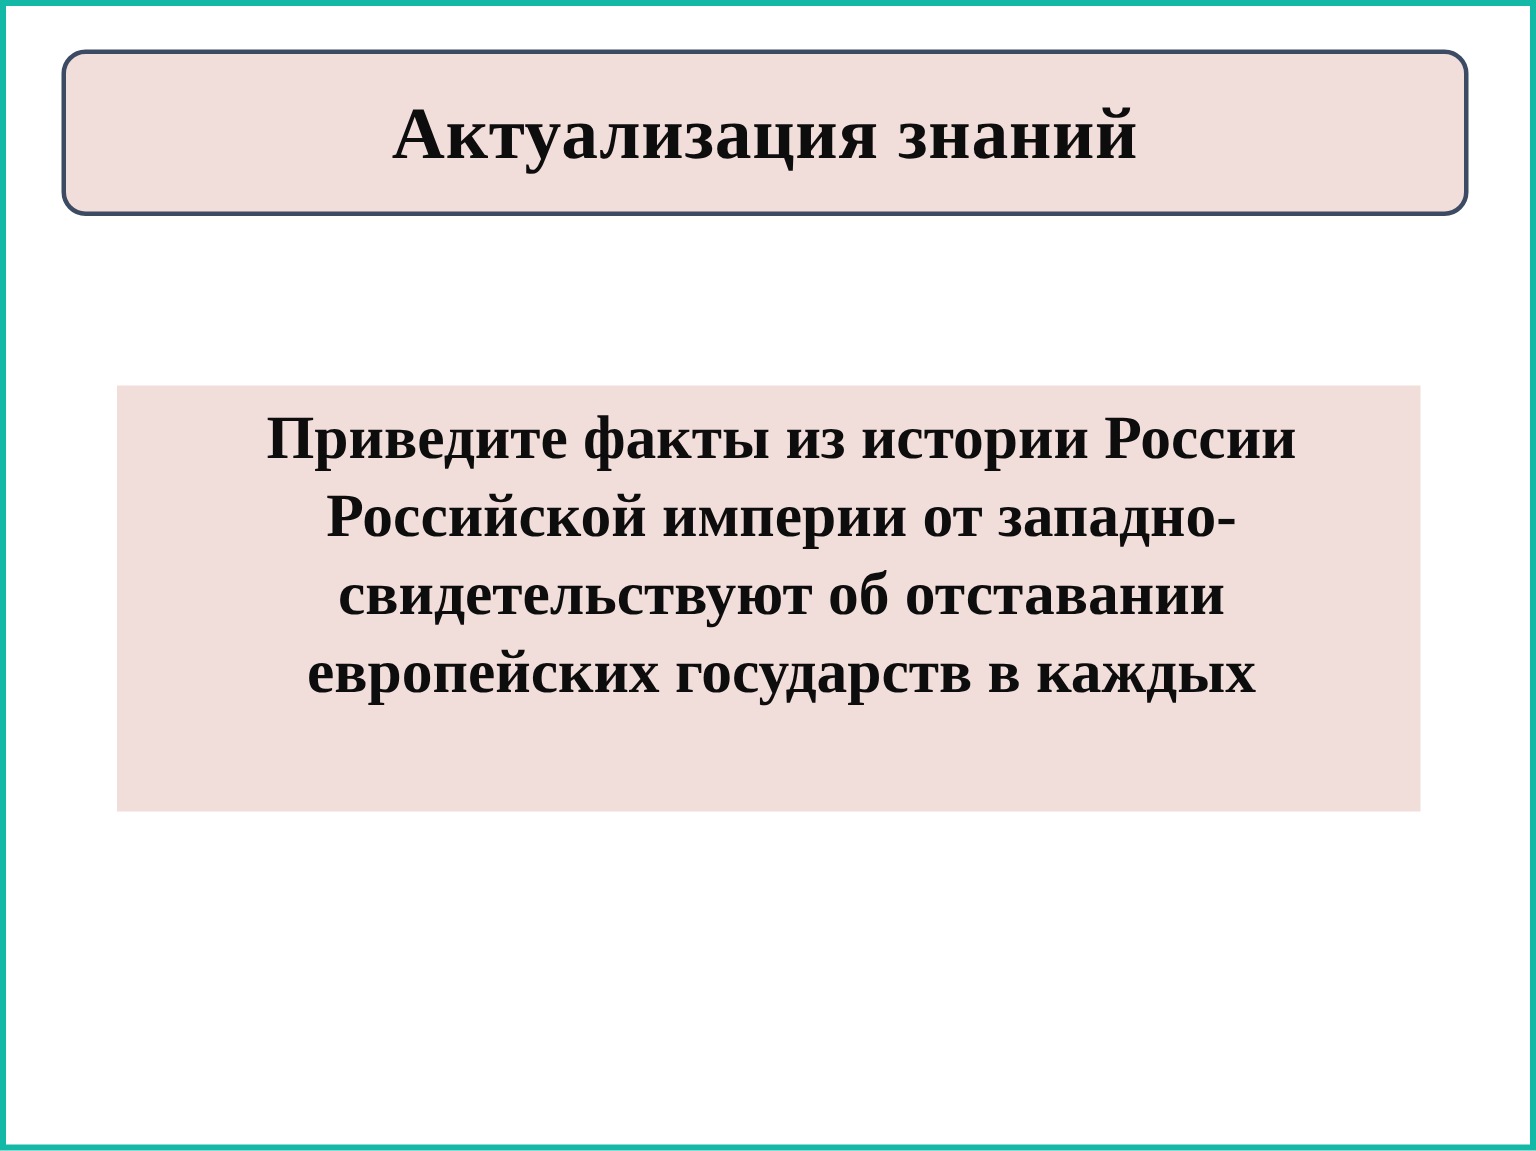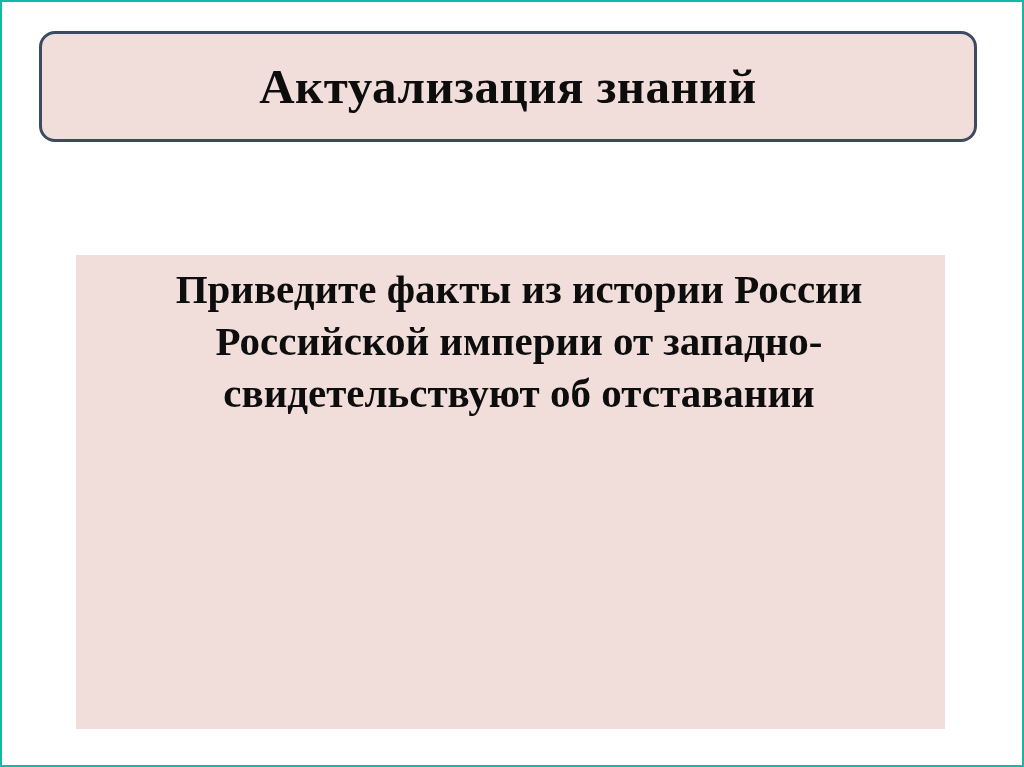--- a/index.html
+++ b/index.html
@@ -19,7 +19,7 @@
     height: 767px;
     background: #ffffff;
     box-sizing: border-box;
-    border: 2px solid #14b8a6;
+    border: 4px solid #14b8a6;
   }
 
   

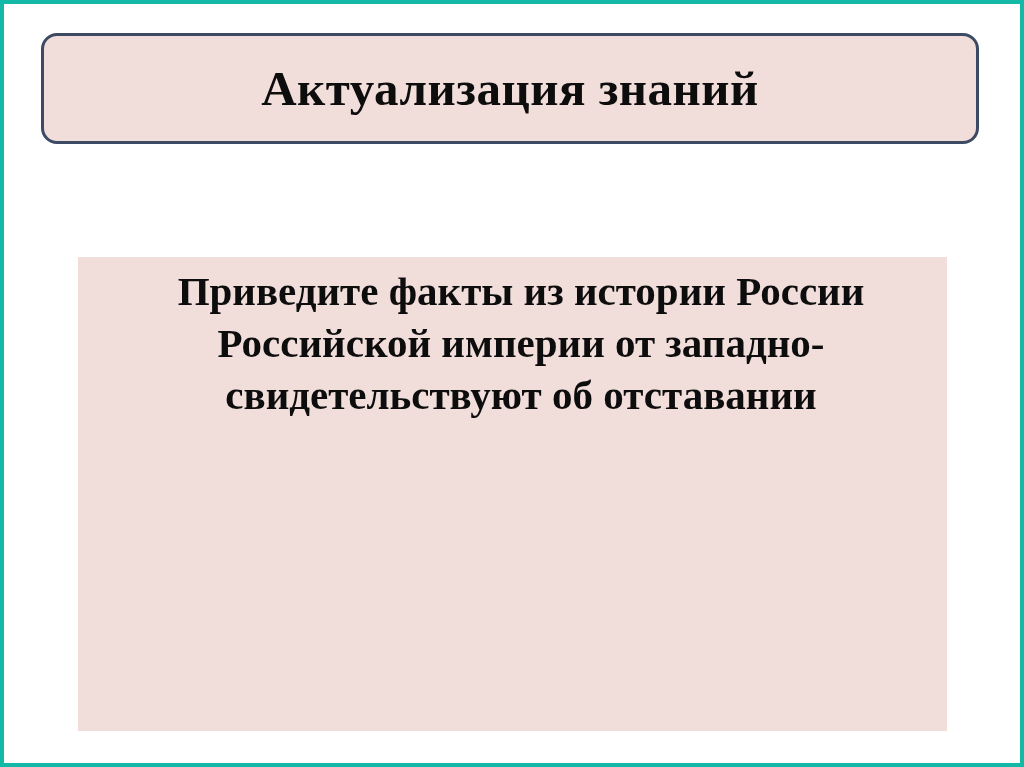--- a/index.html
+++ b/index.html
@@ -54,7 +54,7 @@
     left: 74px;
     top: 253px;
     width: 869px;
-    height: 474px;
+    height: 284px;
     background: #f1ddda;
     box-sizing: border-box;
     padding: 8px 1px 14px 18px;

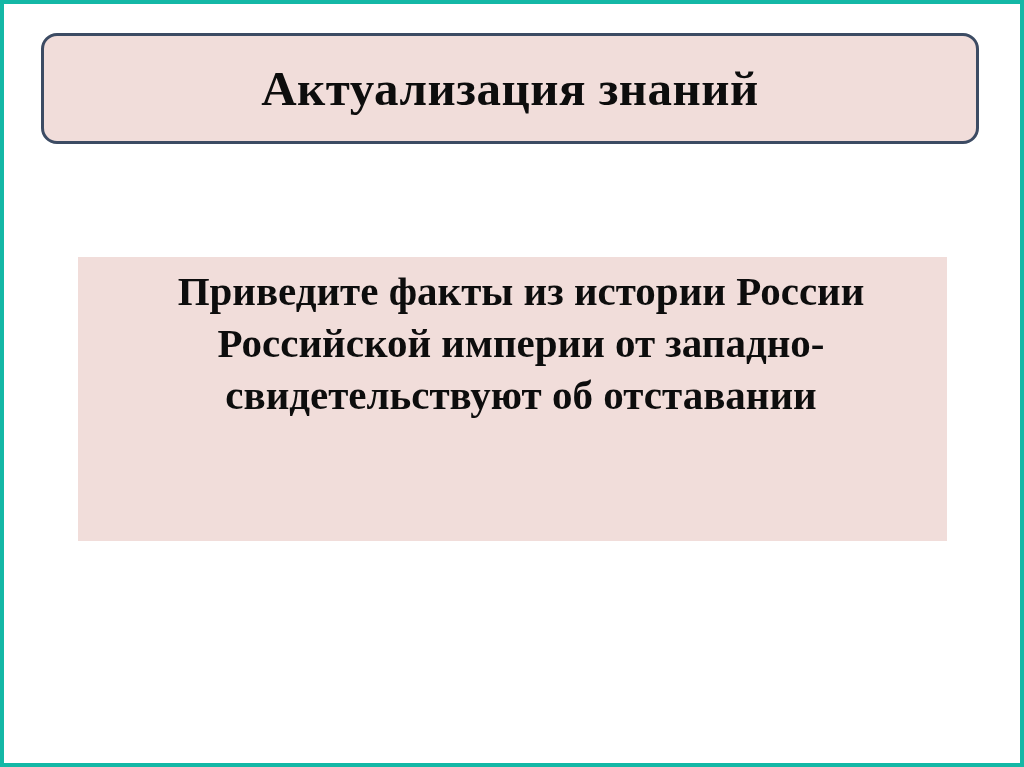--- a/index.html
+++ b/index.html
@@ -92,6 +92,7 @@
       <span class="body-line">Приведите факты из истории России</span>
       <span class="body-line">Российской империи от западно-</span>
       <span class="body-line">свидетельствуют об отставании</span>
+      <span class="body-line">европейских государств в каждых</span>
     </div>
   </div>
 

